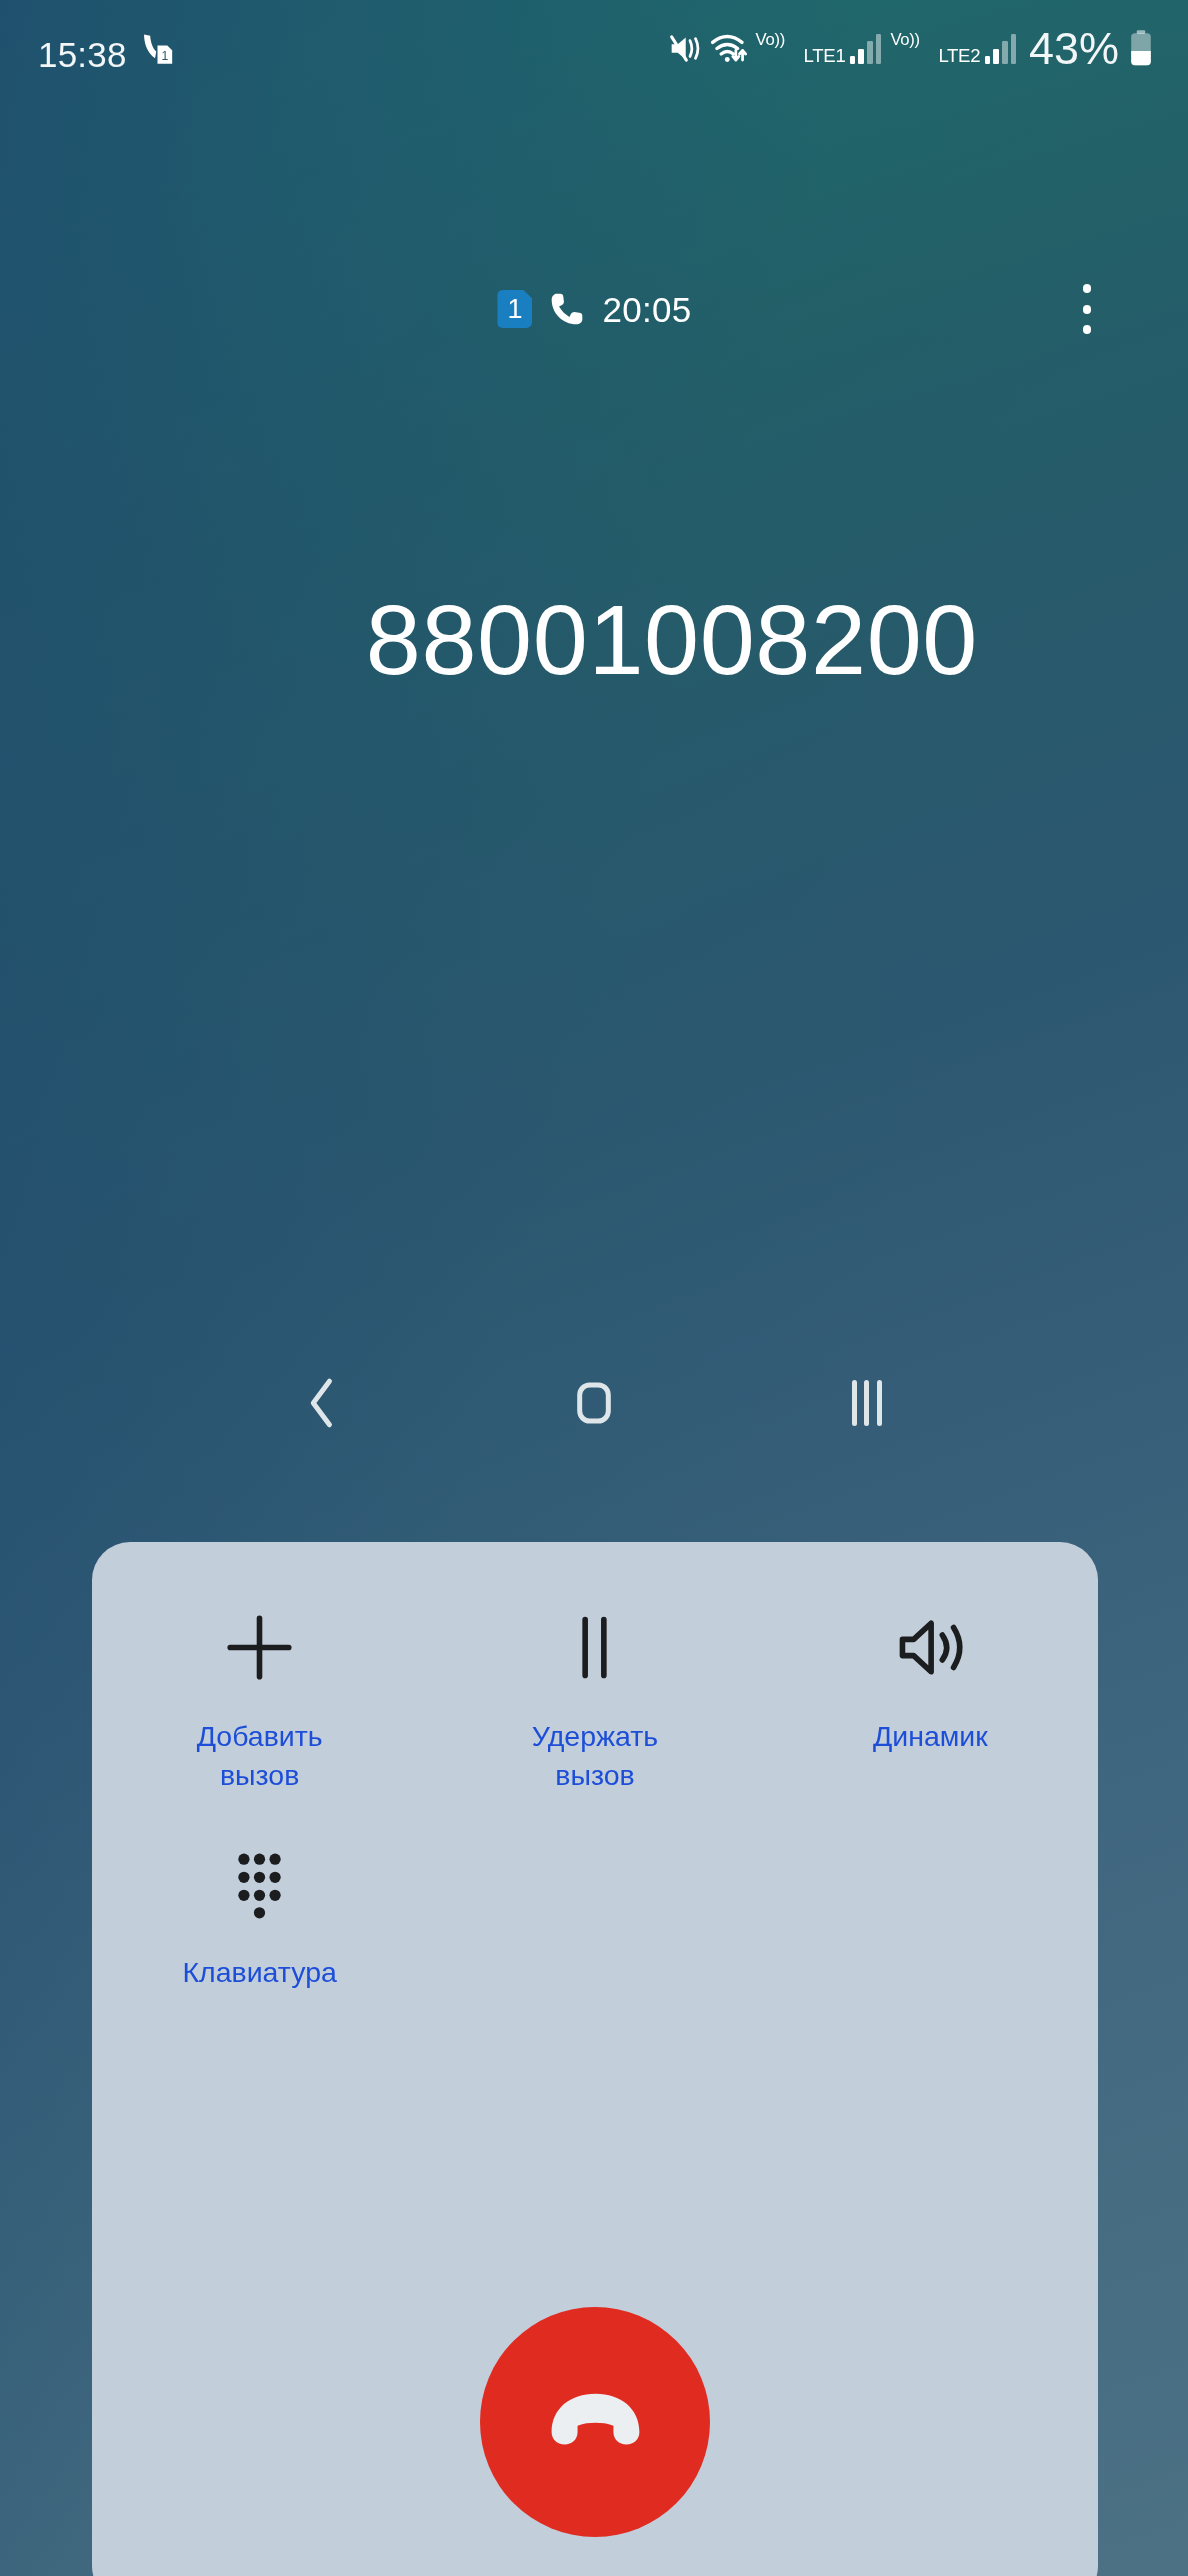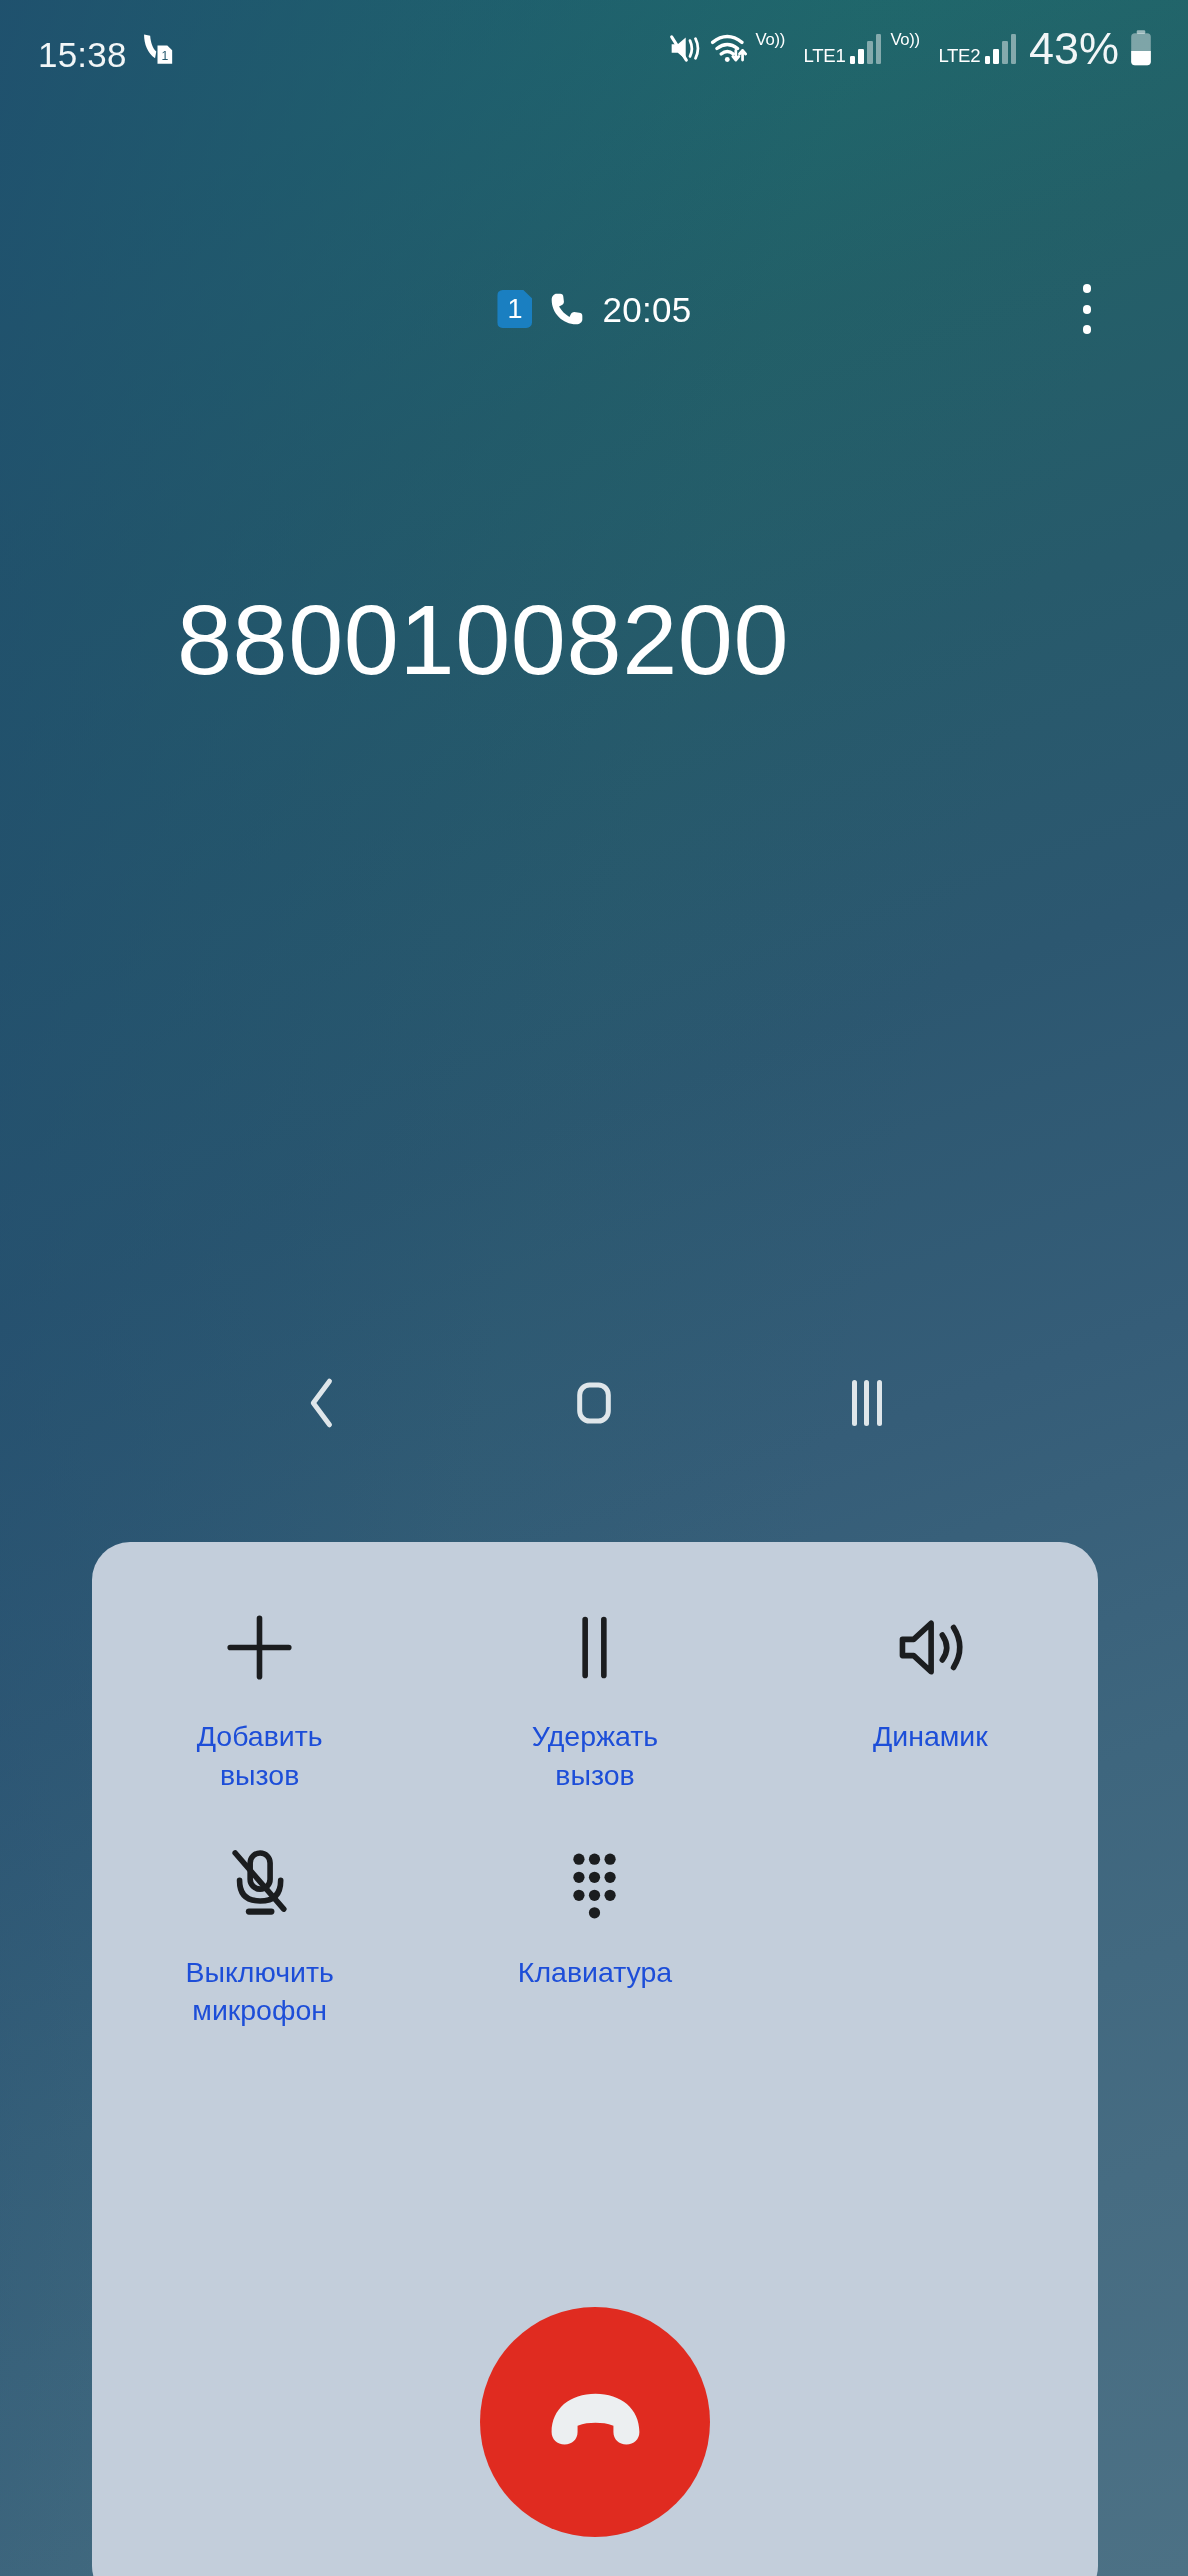--- a/index.html
+++ b/index.html
@@ -181,9 +181,9 @@
   .phone-number {
     position: absolute;
     top: 416px;
-    left: 0;
+    left: 12px;
     width: 966px;
-    text-align: center;
+    text-align: right;
     font-size: 99px;
     color: #ffffff;
     letter-spacing: 0.6px;

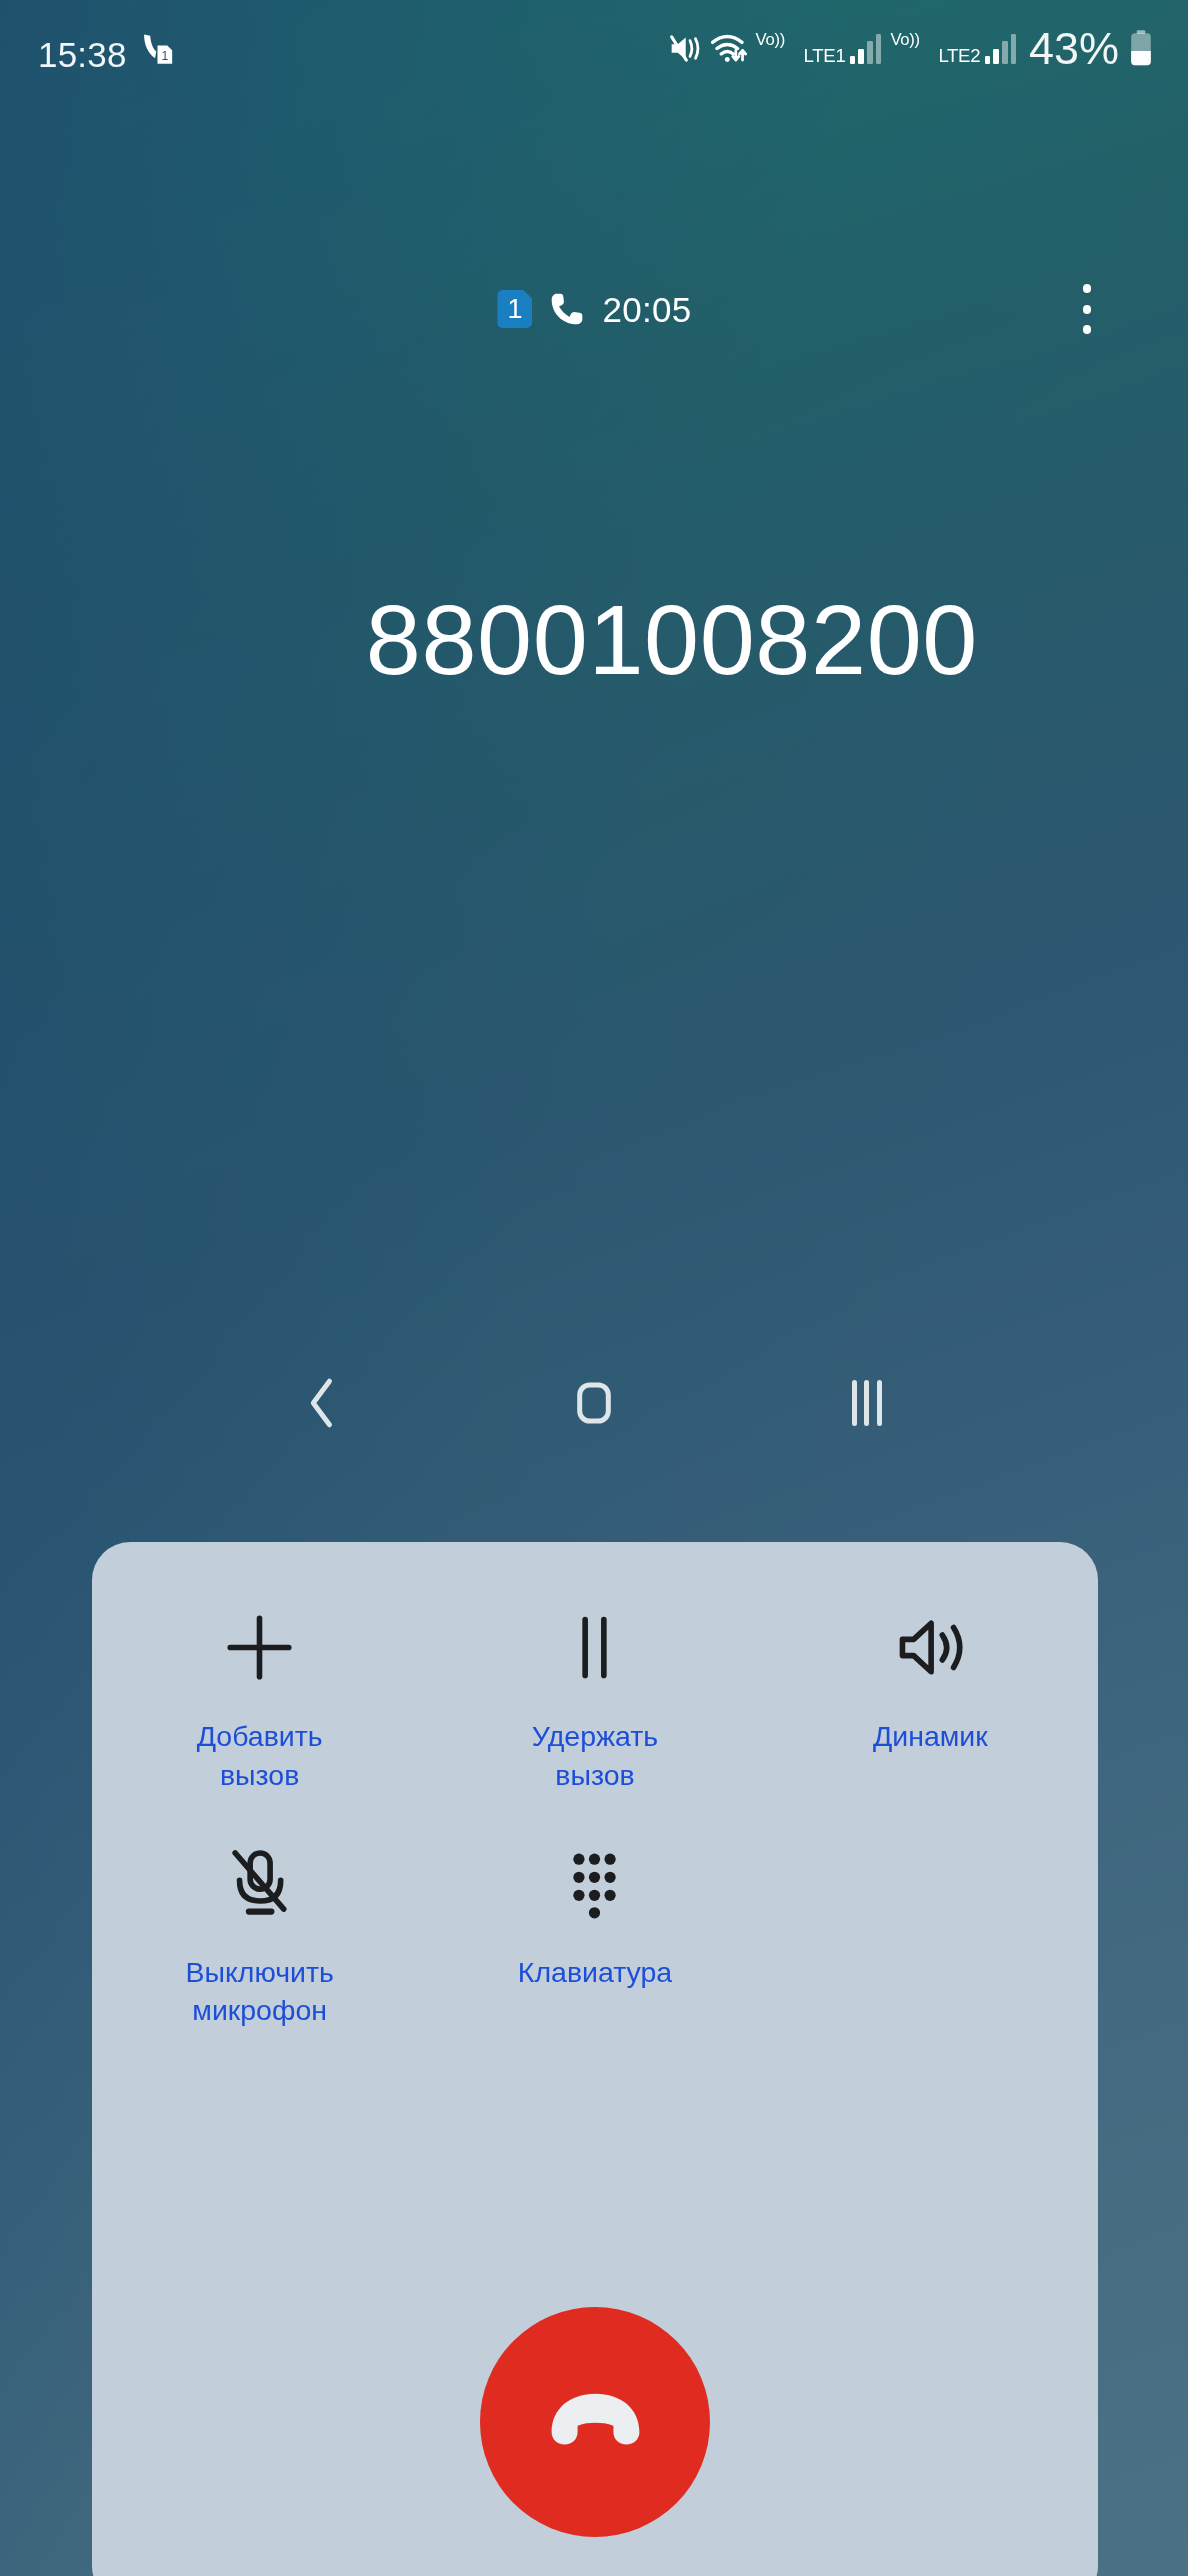--- a/index.html
+++ b/index.html
@@ -415,18 +415,6 @@
         <div class="call-btn-label">Динамик</div>
       </div>
 
-      <div class="call-btn">
-        <div class="call-btn-icon">
-          <svg class="icon-svg" width="81" height="81" viewBox="0 0 130 130">
-            <rect x="50" y="16" width="32" height="58" rx="16" stroke="#1b1d1f" stroke-width="9" fill="none"></rect>
-            <path d="M33 60 q0 33 33 33 q33 0 33 -33" stroke="#1b1d1f" stroke-width="9" fill="none" stroke-linecap="round"></path>
-            <path d="M48 110 h36" stroke="#1b1d1f" stroke-width="10" stroke-linecap="round"></path>
-            <path d="M26 16 L104 106" stroke="#1b1d1f" stroke-width="9" stroke-linecap="round"></path>
-          </svg>
-        </div>
-        <div class="call-btn-label">Выключить
-микрофон</div>
-      </div>
 
       <div class="call-btn">
         <div class="call-btn-icon">

